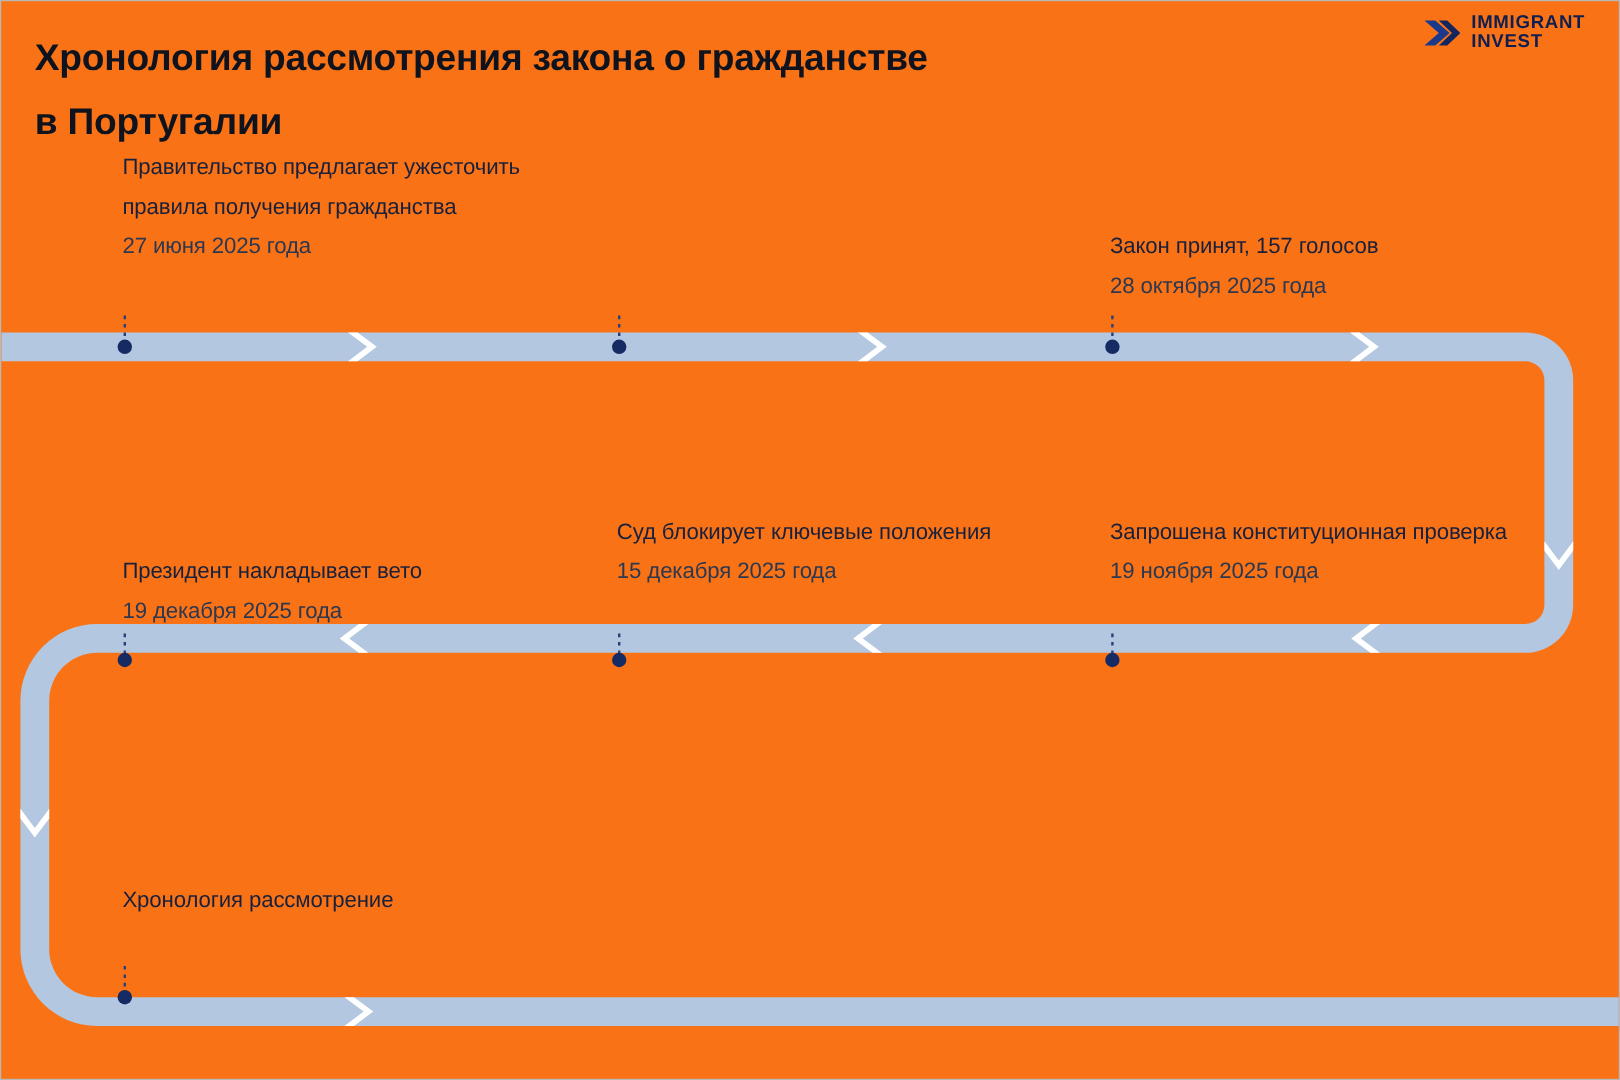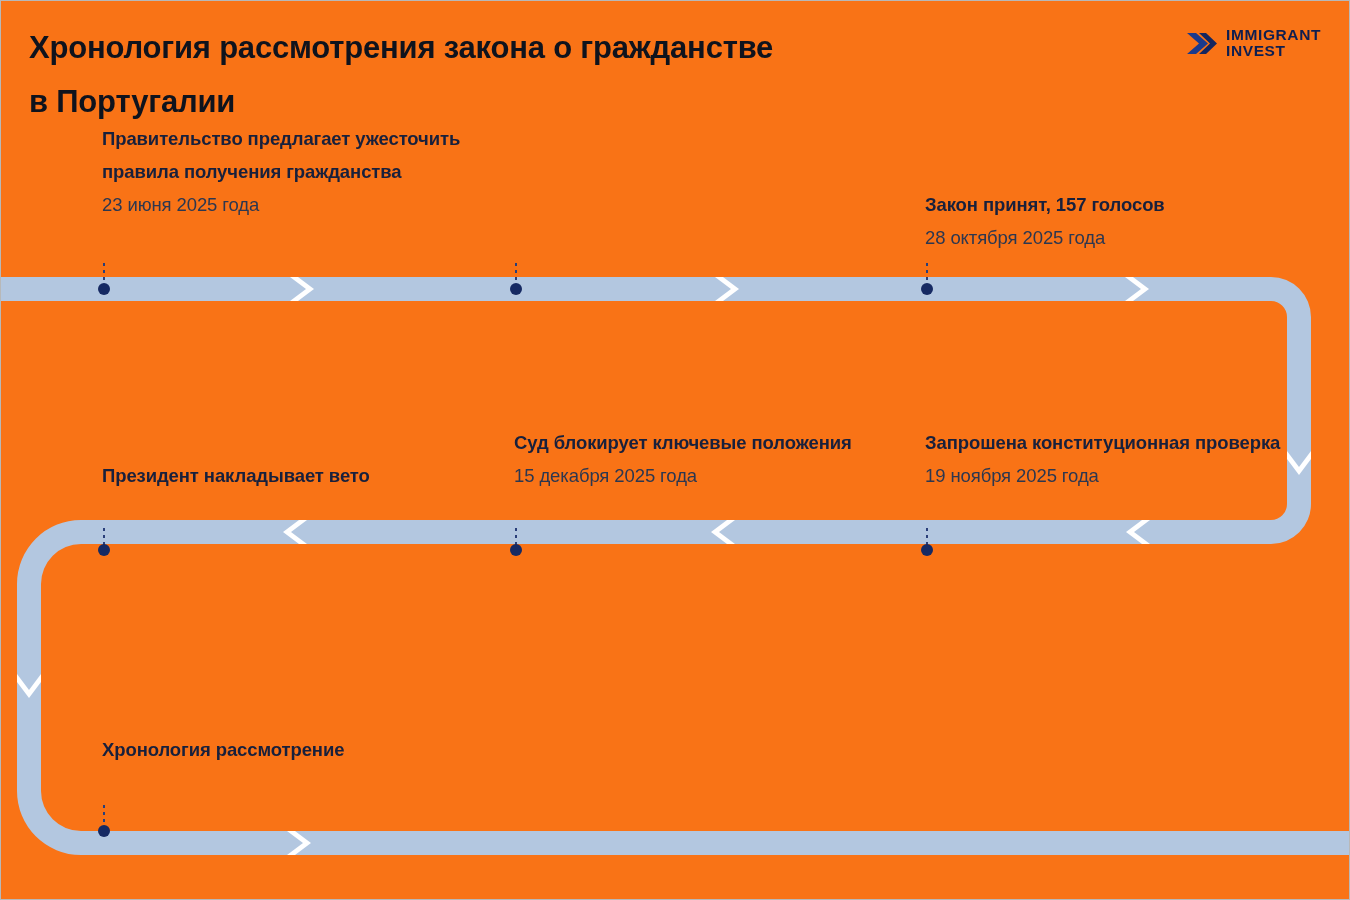--- a/index.html
+++ b/index.html
@@ -37,7 +37,7 @@
   #logo {
     position: absolute;
     right: 28px;
-    top: 26px;
+    top: 10px;
     display: flex;
     align-items: center;
     gap: 9px;

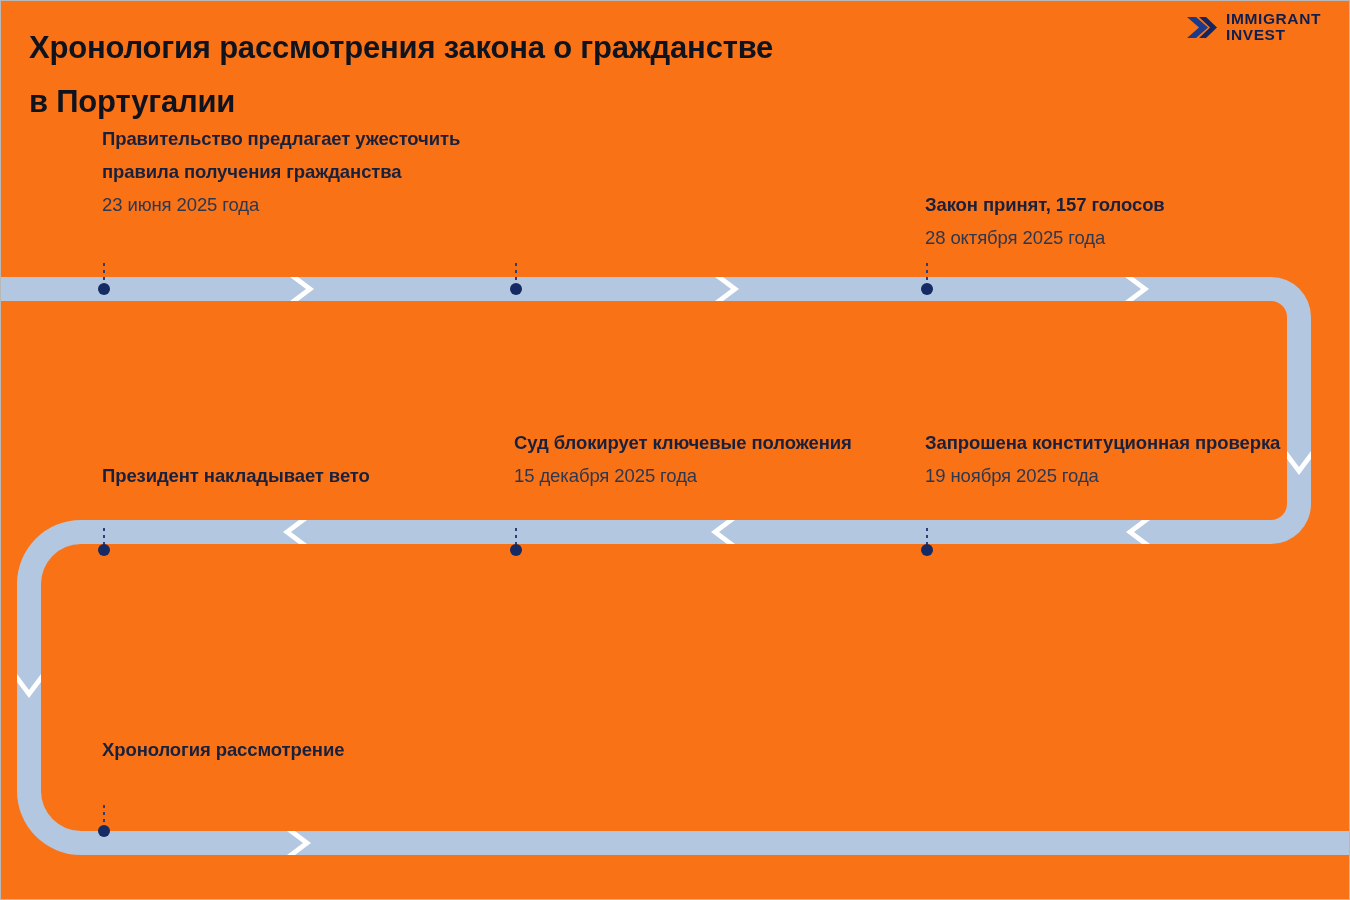--- a/index.html
+++ b/index.html
@@ -72,7 +72,7 @@
   .milestone .ms-title {
     font-size: 18.5px;
     line-height: 33px;
-    font-weight: bold;
+    font-weight: normal;
     color: #18203c;
     letter-spacing: -0.1px;
   }

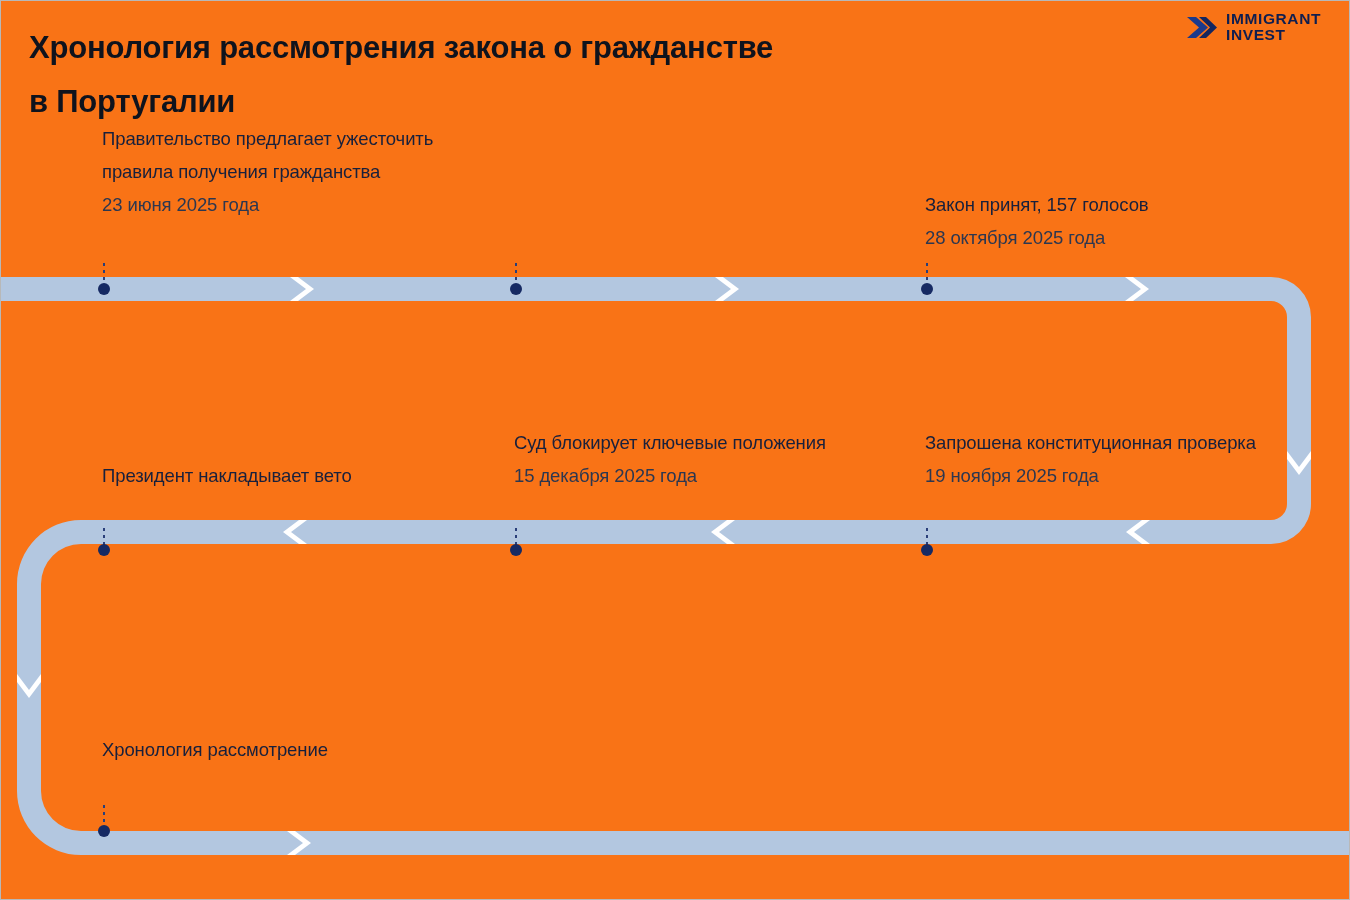--- a/index.html
+++ b/index.html
@@ -174,7 +174,7 @@
 
   <div class="milestone m-r1a">
     <div class="ms-title">Правительство предлагает ужесточить правила получения гражданства</div>
-    <div class="ms-date">23 июня 2025 года</div>
+    <div class="ms-date">27 июня 2025 года</div>
   </div>
 
 

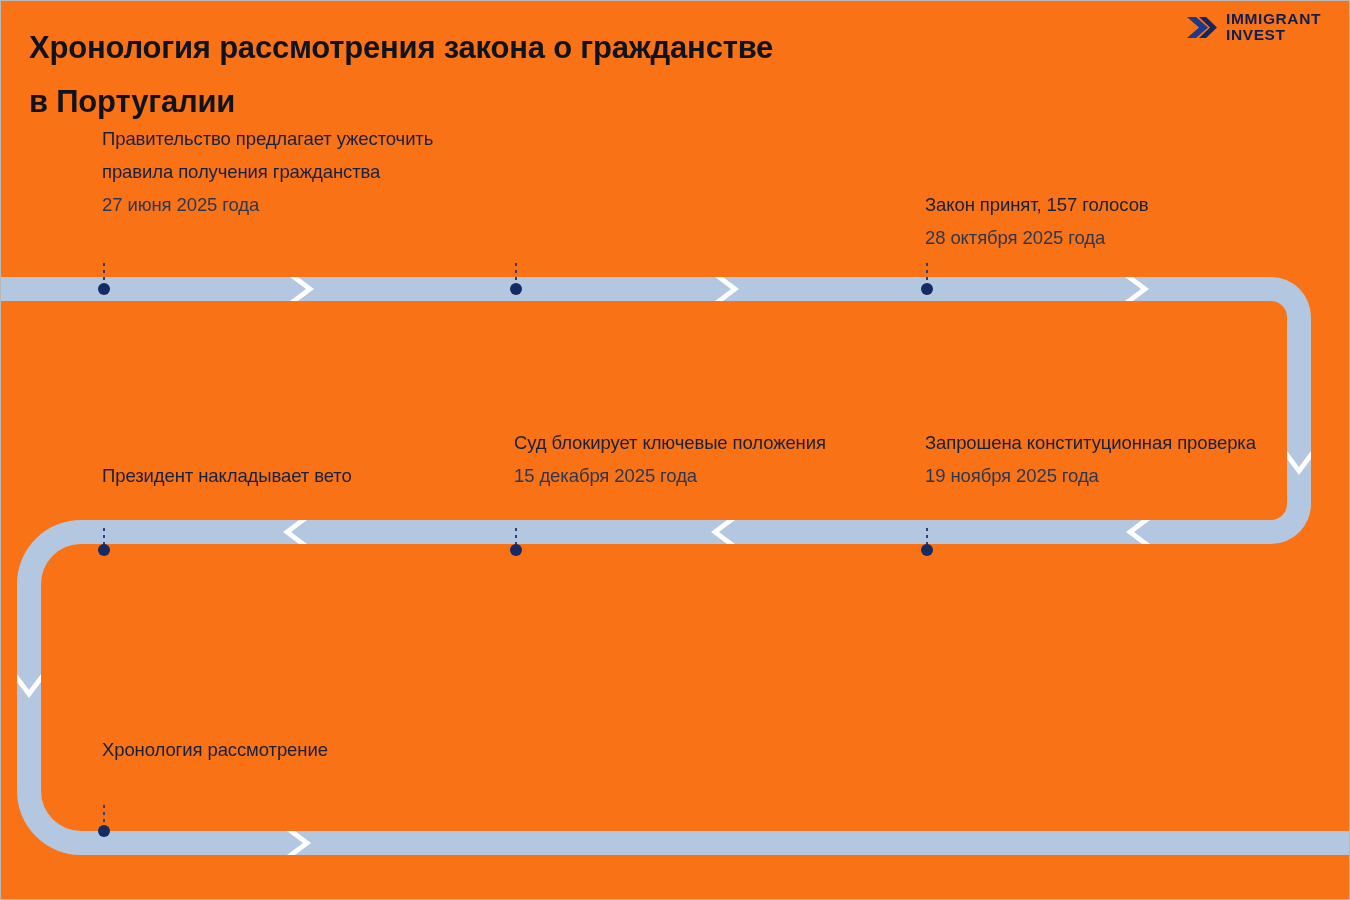--- a/index.html
+++ b/index.html
@@ -195,6 +195,7 @@
 
   <div class="milestone m-r2a">
     <div class="ms-title">Президент накладывает вето</div>
+    <div class="ms-date">19 декабря 2025 года</div>
   </div>
 
   <div class="milestone m-r3a">

